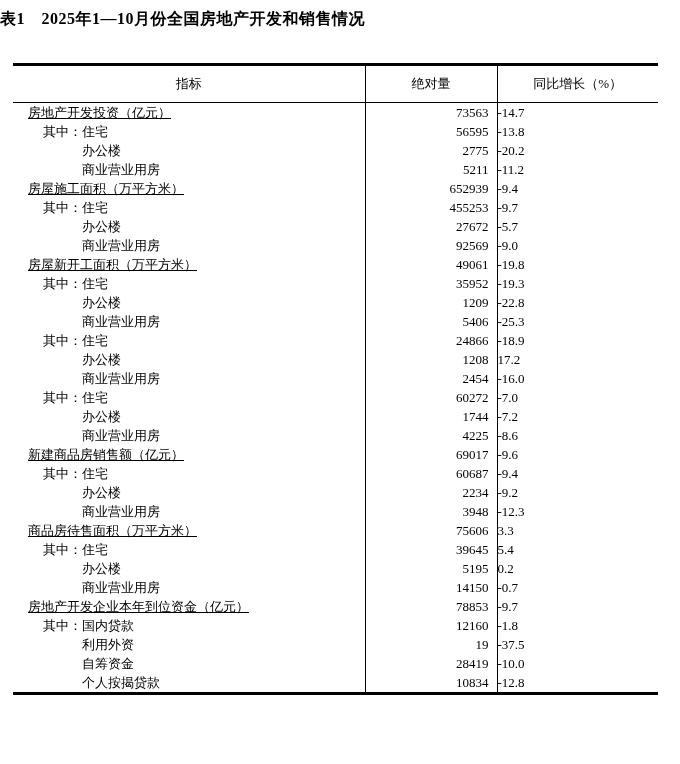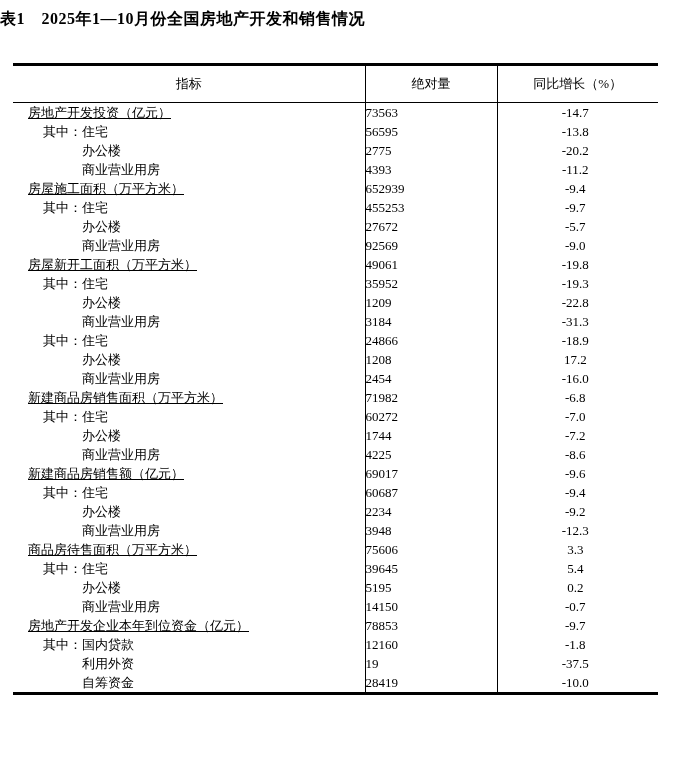--- a/index.html
+++ b/index.html
@@ -48,7 +48,7 @@
     overflow: hidden;
   }
   td.c-label { text-align: left; }
-  td.c-abs   { text-align: left; padding-right: 8px; }
+  td.c-abs   { text-align: right; padding-right: 8px; }
   td.c-growth{ text-align: center; padding-right: 5px; }
   .indent-0 { padding-left: 15px; text-decoration: underline; }
   .indent-1 { padding-left: 30px; }

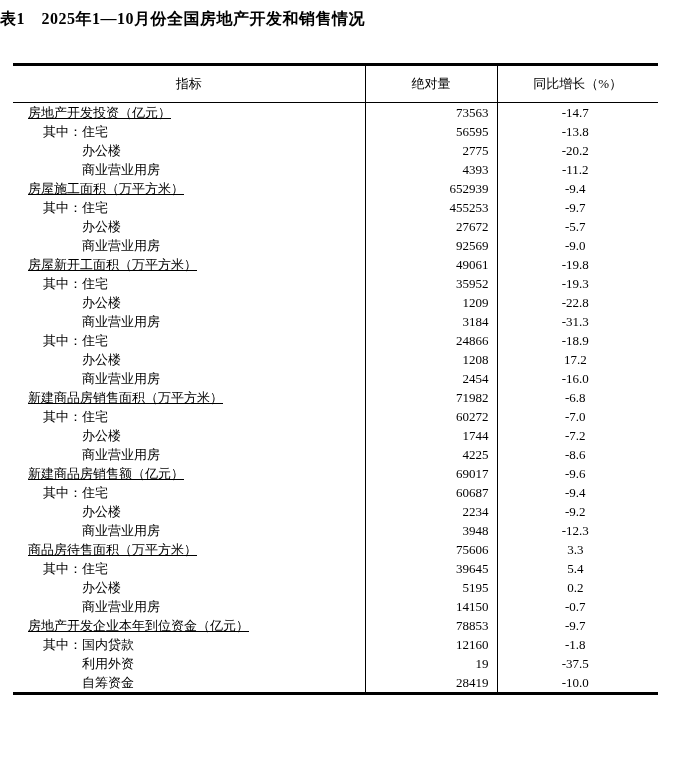--- a/index.html
+++ b/index.html
@@ -49,7 +49,7 @@
   }
   td.c-label { text-align: left; }
   td.c-abs   { text-align: right; padding-right: 8px; }
-  td.c-growth{ text-align: center; padding-right: 5px; }
+  td.c-growth{ text-align: left; padding-right: 5px; }
   .indent-0 { padding-left: 15px; text-decoration: underline; }
   .indent-1 { padding-left: 30px; }
   .indent-2 { padding-left: 69px; margin-top: 33px; }

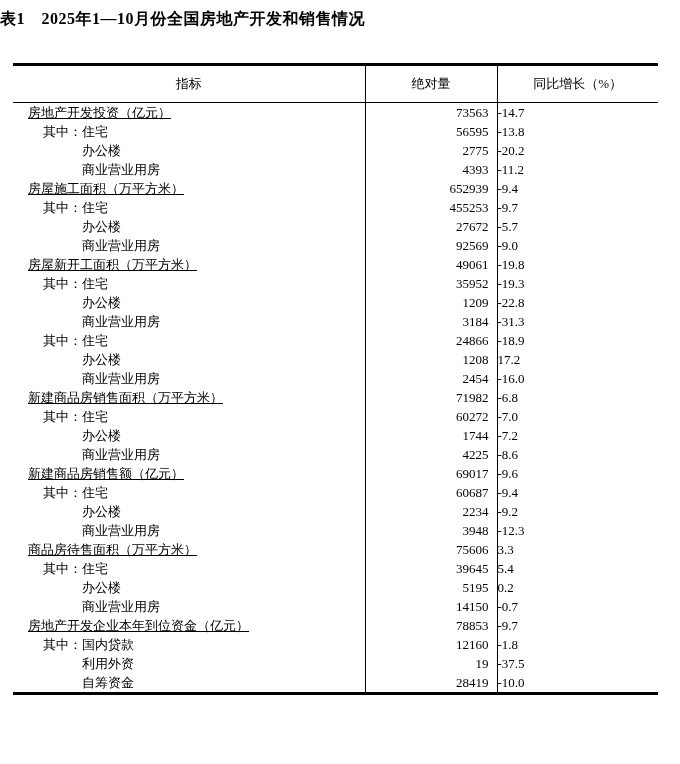--- a/index.html
+++ b/index.html
@@ -90,7 +90,7 @@
       </tr>
       <tr>
         <td class="c-label div indent-2">商业营业用房</td>
-        <td class="c-abs div">4393</td>
+        <td class="c-abs div">5211</td>
         <td class="c-growth">-11.2</td>
       </tr>
       <tr>

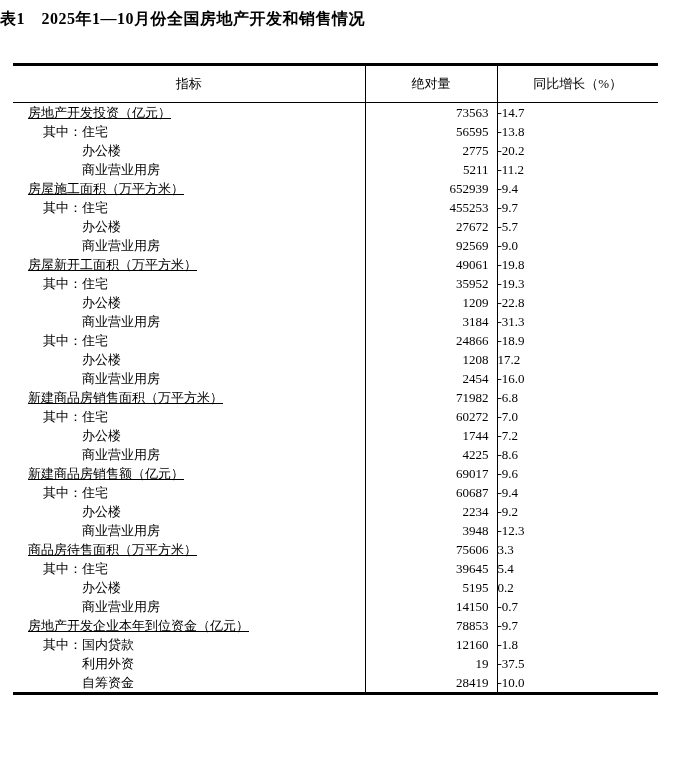--- a/index.html
+++ b/index.html
@@ -130,7 +130,7 @@
       </tr>
       <tr>
         <td class="c-label div indent-2">商业营业用房</td>
-        <td class="c-abs div">3184</td>
+        <td class="c-abs div">5406</td>
         <td class="c-growth">-31.3</td>
       </tr>
       <tr>

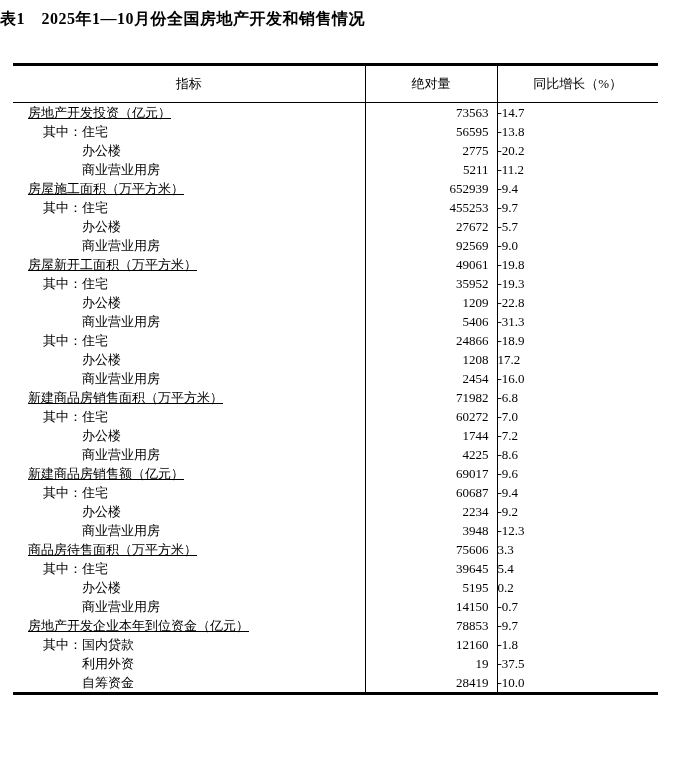--- a/index.html
+++ b/index.html
@@ -131,7 +131,7 @@
       <tr>
         <td class="c-label div indent-2">商业营业用房</td>
         <td class="c-abs div">5406</td>
-        <td class="c-growth">-31.3</td>
+        <td class="c-growth">-25.3</td>
       </tr>
       <tr>
         <td class="c-label div indent-1">其中：住宅</td>

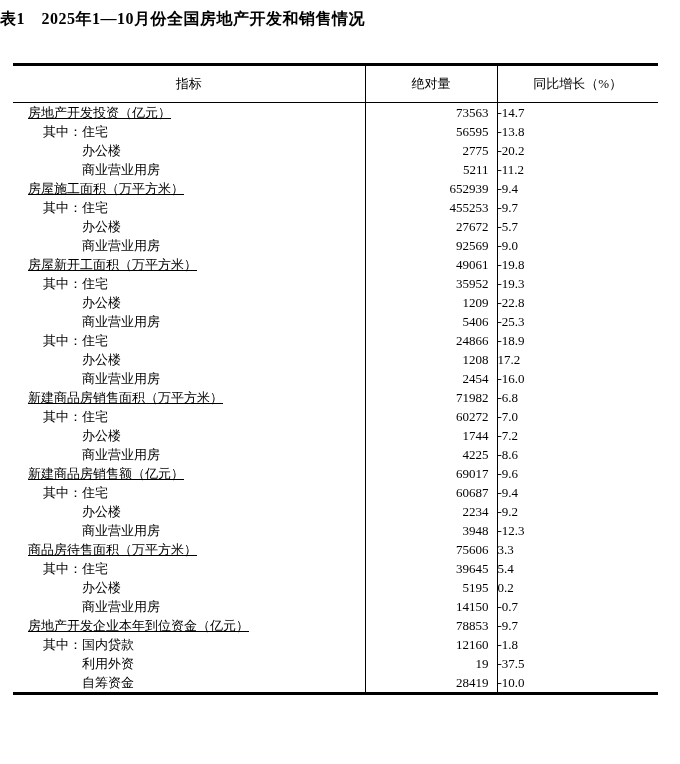--- a/index.html
+++ b/index.html
@@ -149,11 +149,6 @@
         <td class="c-growth">-16.0</td>
       </tr>
       <tr>
-        <td class="c-label div indent-0">新建商品房销售面积（万平方米）</td>
-        <td class="c-abs div">71982</td>
-        <td class="c-growth">-6.8</td>
-      </tr>
-      <tr>
         <td class="c-label div indent-1">其中：住宅</td>
         <td class="c-abs div">60272</td>
         <td class="c-growth">-7.0</td>

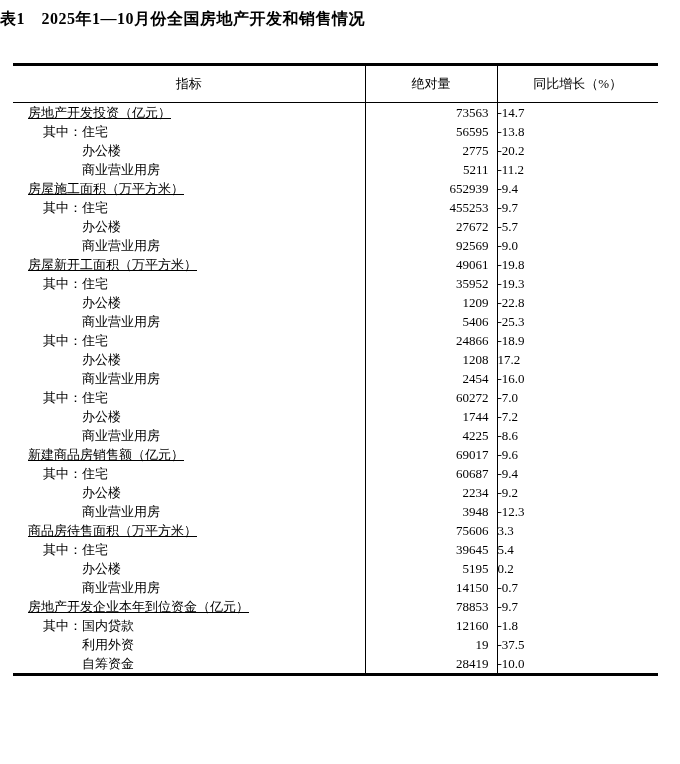--- a/index.html
+++ b/index.html
@@ -223,6 +223,11 @@
         <td class="c-abs div">28419</td>
         <td class="c-growth">-10.0</td>
       </tr>
+      <tr>
+        <td class="c-label div indent-2">个人按揭贷款</td>
+        <td class="c-abs div">10834</td>
+        <td class="c-growth">-12.8</td>
+      </tr>
     </tbody>
 </table>
 

